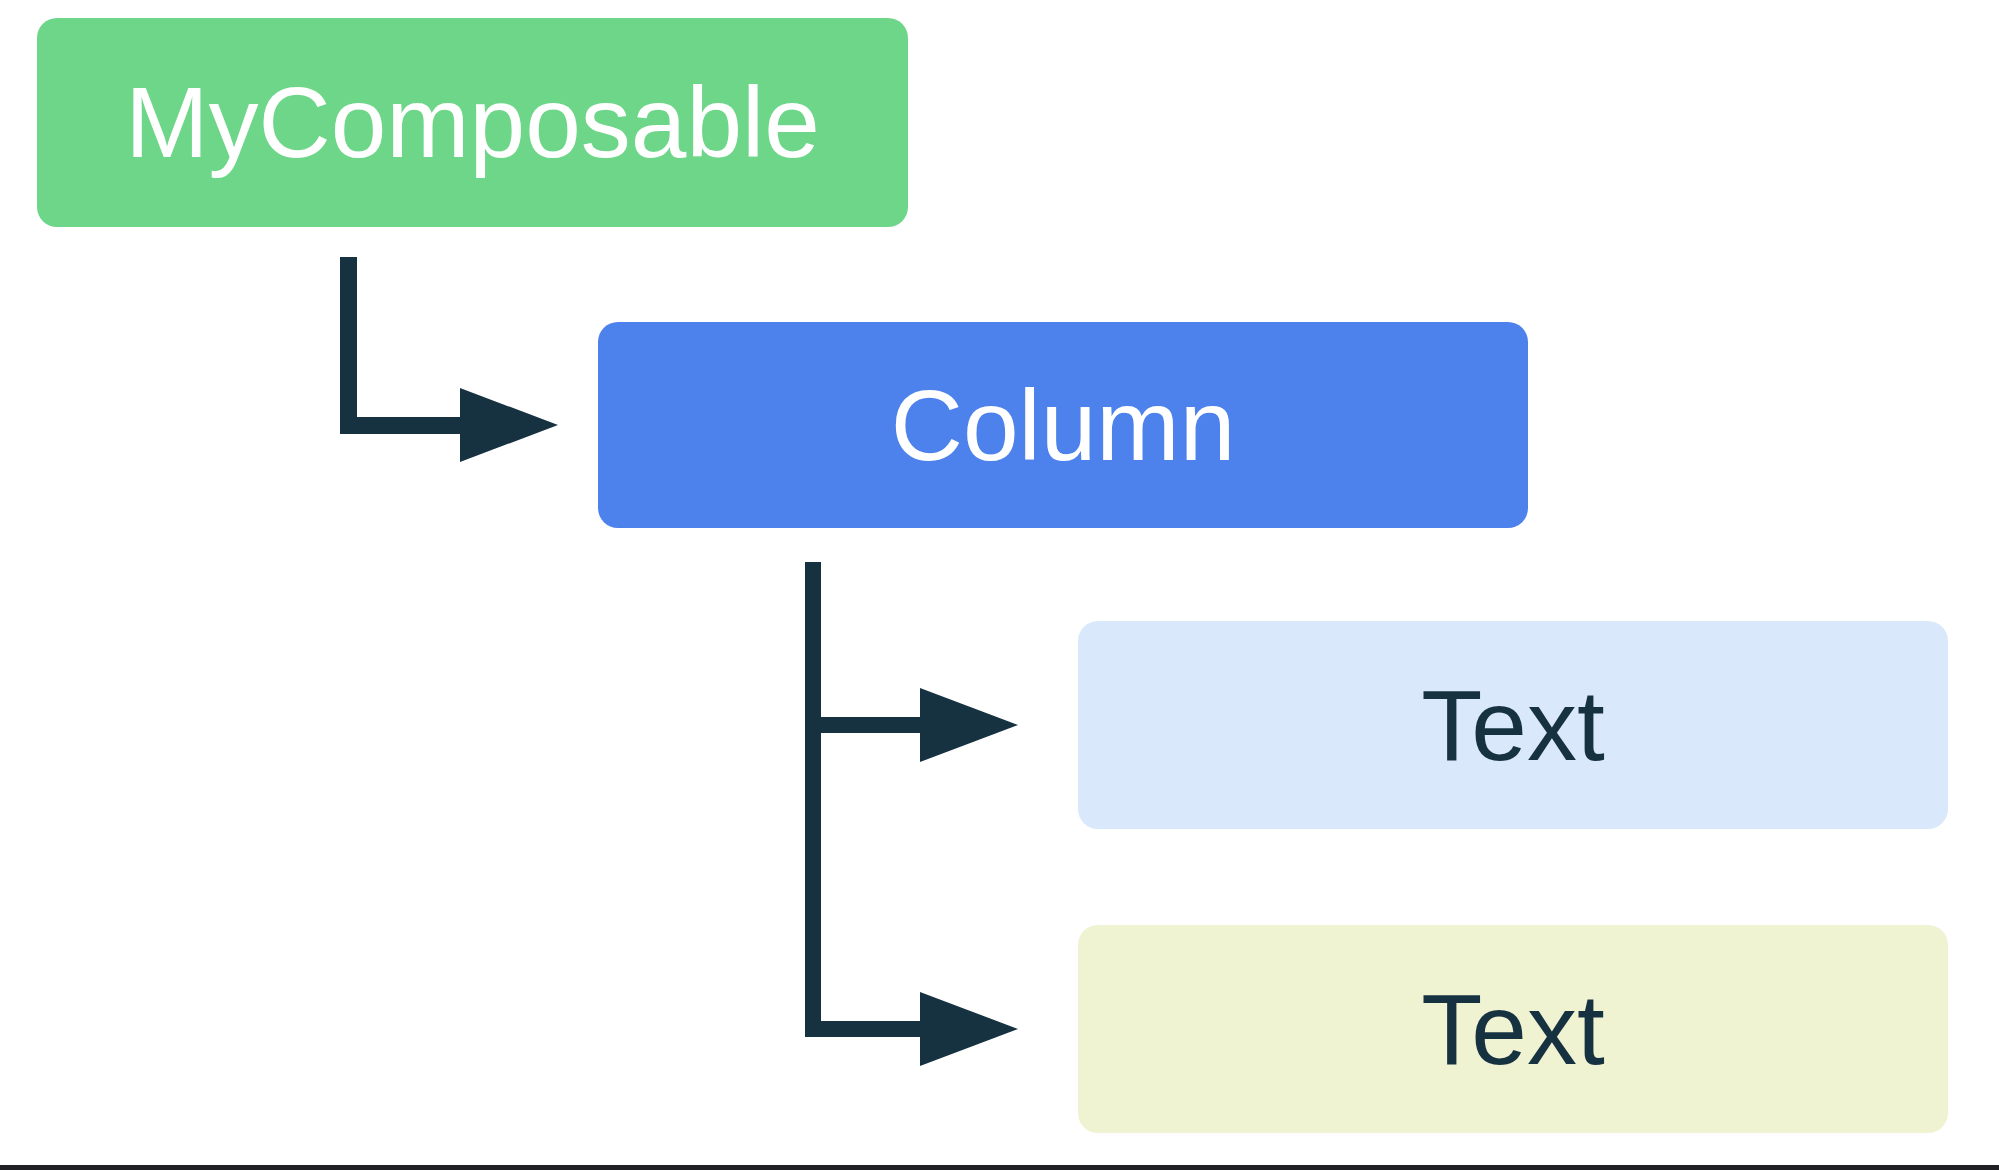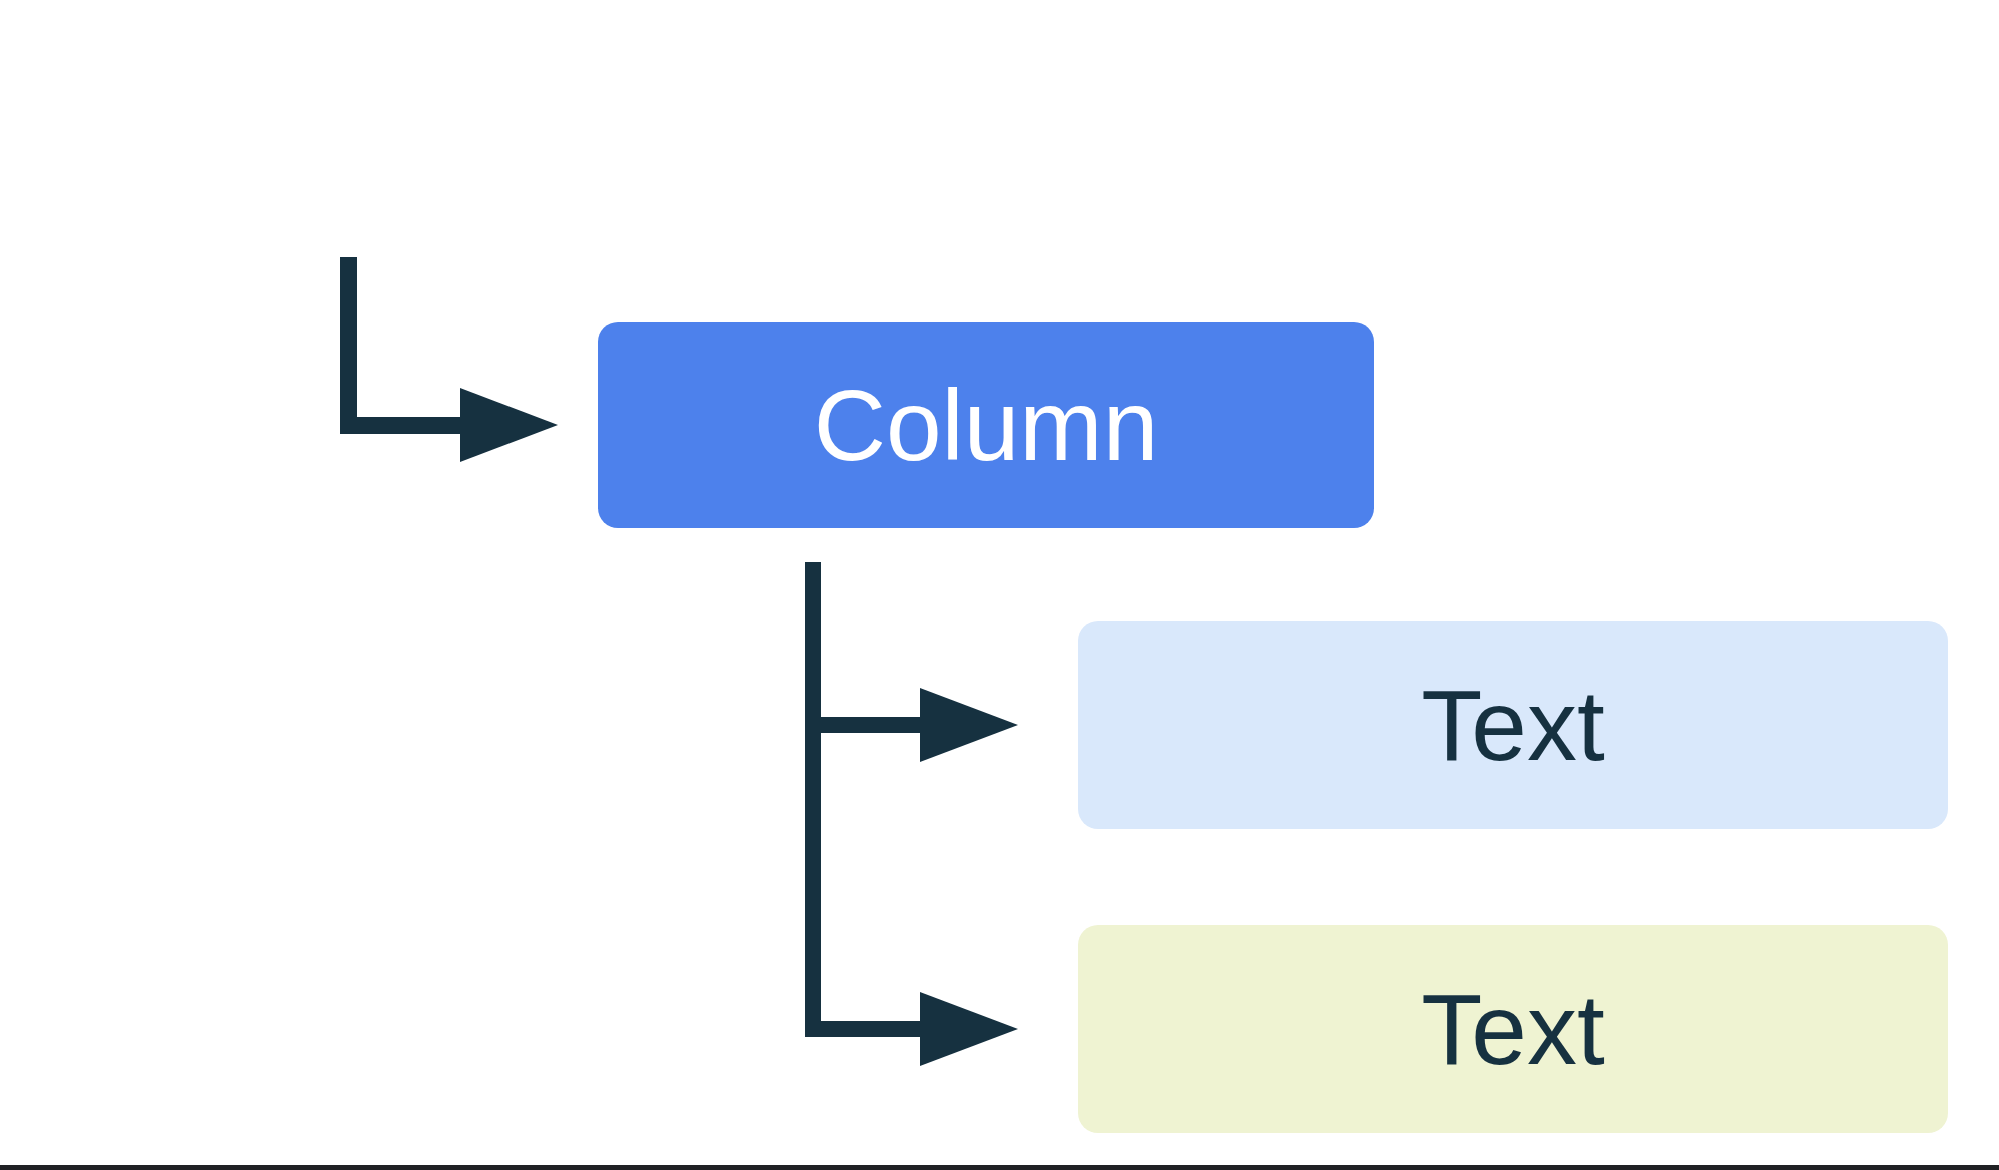--- a/index.html
+++ b/index.html
@@ -77,6 +77,7 @@
 
 <div class="canvas">
 
+  <div class="node node-root">MyComposable</div>
 
   <div class="seg a1-v"></div>
   <div class="seg a1-h"></div>

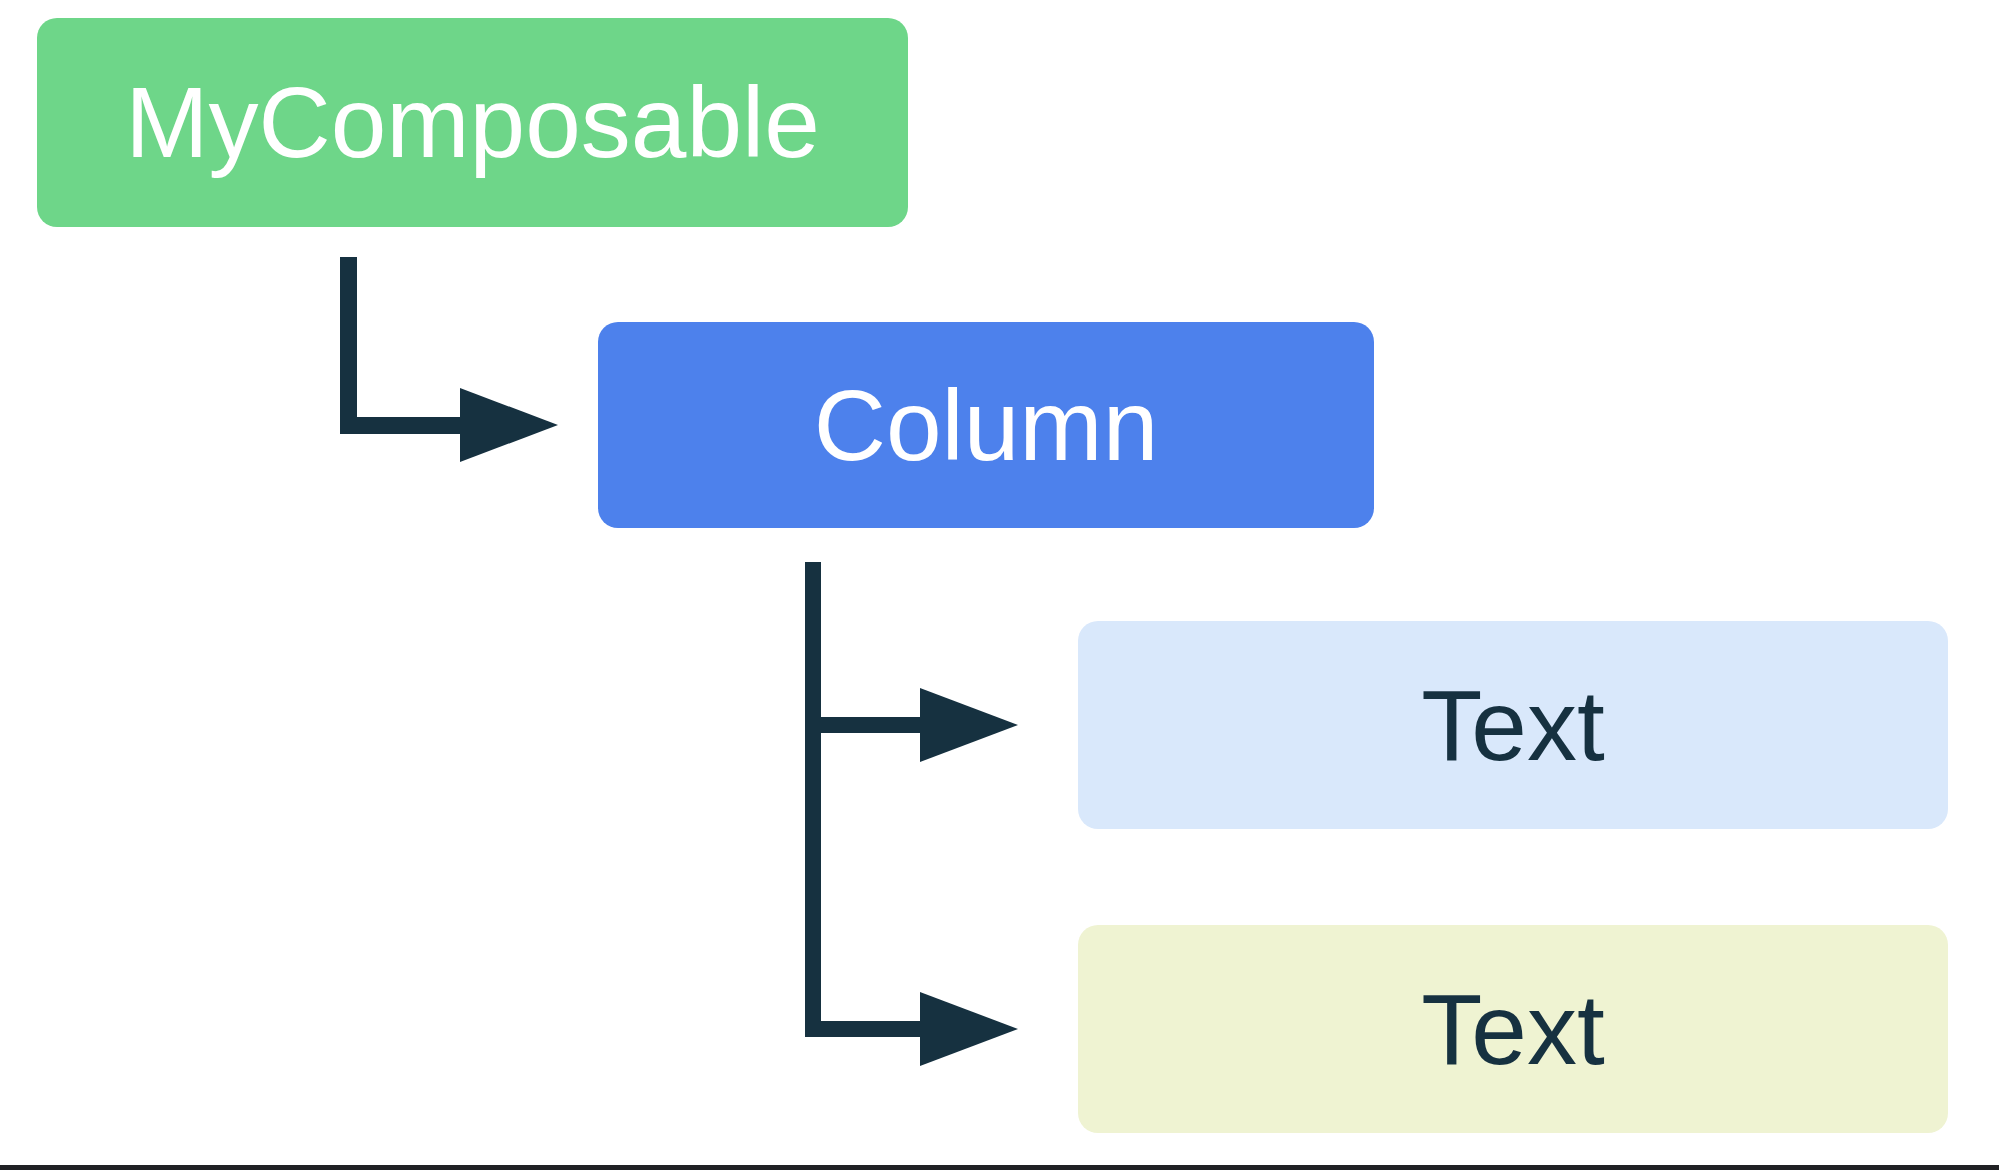--- a/index.html
+++ b/index.html
@@ -32,7 +32,7 @@
     color: var(--c-white, #ffffff);
   }
   .node-column {
-    left: 598px; top: 322px; width: 776px; height: 206px;
+    left: 598px; top: 322px; width: 930px; height: 206px;
     background: var(--c-blue, #4D81EC);
     color: var(--c-white, #ffffff);
   }

